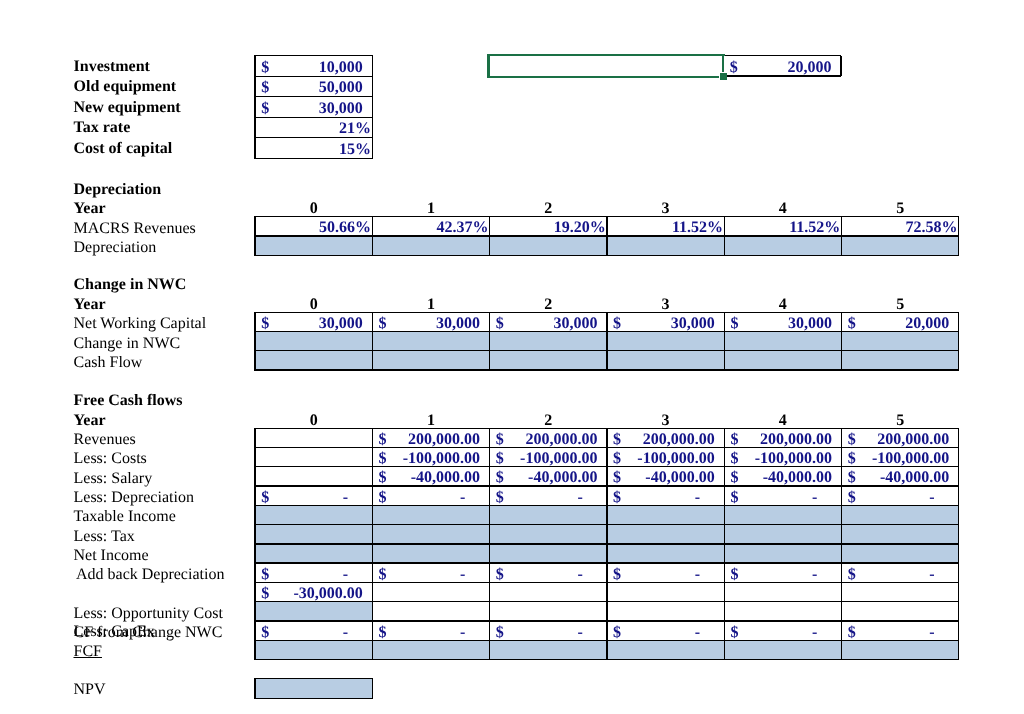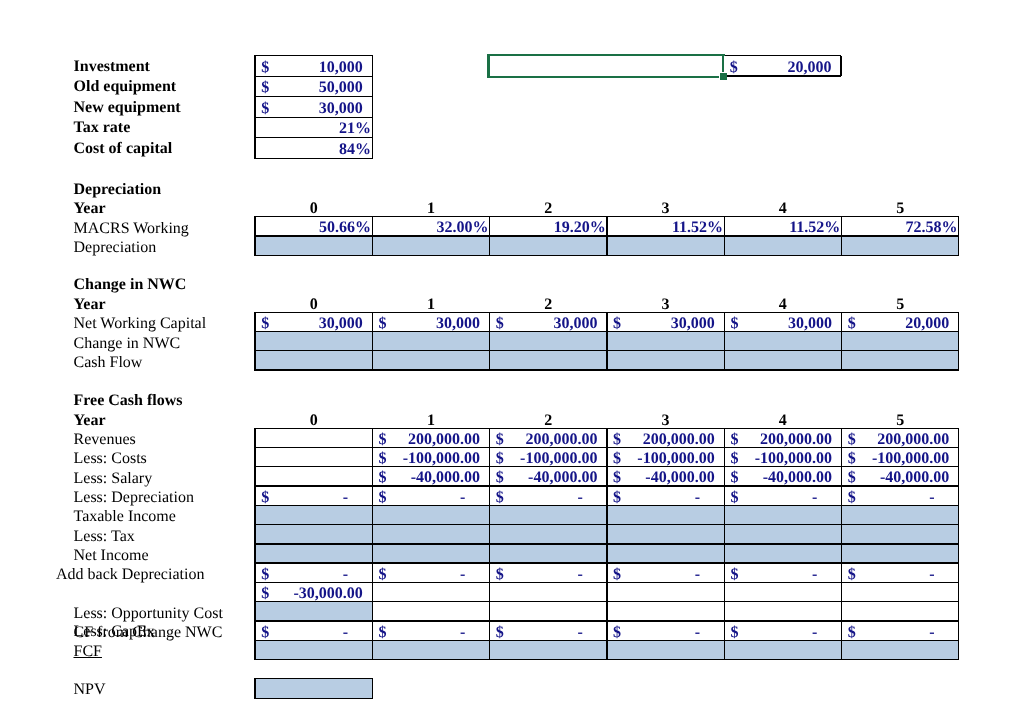--- a/index.html
+++ b/index.html
@@ -44,7 +44,7 @@
     </div>
     <div class="lbl b" style="left: 73.5px; top: 140.88px;">Cost of capital</div>
     <div class="cell" style="left: 255px; top: 137.78px; width: 117.3px; height: 20.52px;">
-      <span class="v pct" style="top: 3.9px;">84%</span>
+      <span class="v pct" style="top: 3.9px;">15%</span>
     </div>
     <div class="gl" style="left: 255px; top: 55.025px; width: 117.3px; height: 1.35px;"></div>
     <div class="gl" style="left: 255px; top: 75.545px; width: 117.3px; height: 1.35px;"></div>

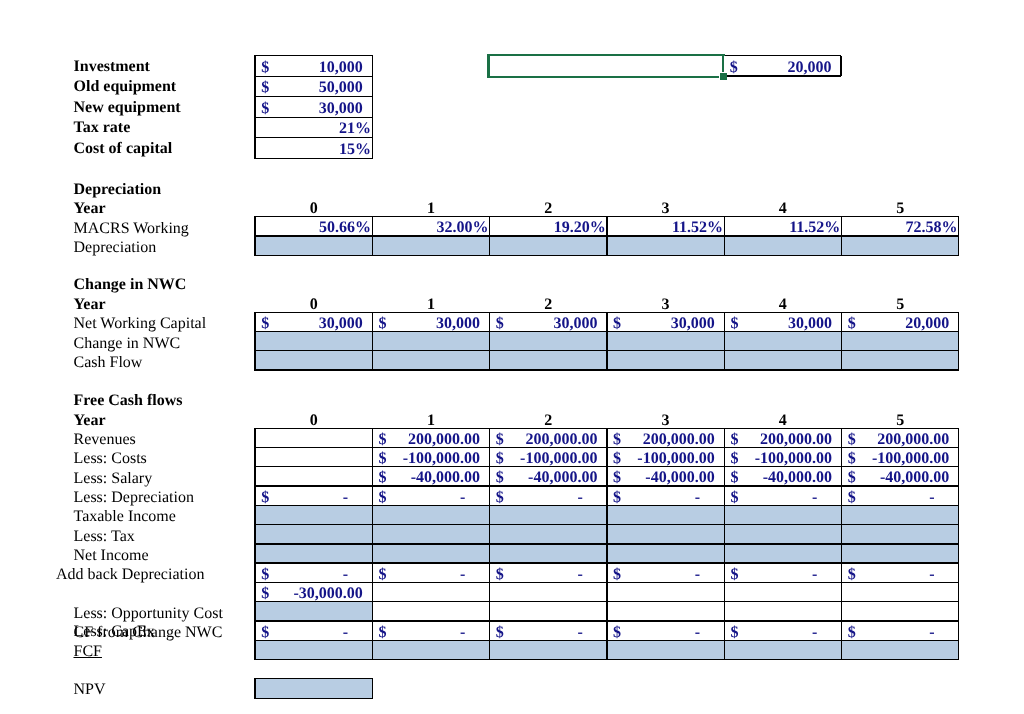--- a/index.html
+++ b/index.html
@@ -74,7 +74,7 @@
     <div class="yr" style="left: 606.9px; top: 200.8px; width: 117.3px;">3</div>
     <div class="yr" style="left: 724.2px; top: 200.8px; width: 117.3px;">4</div>
     <div class="yr" style="left: 841.5px; top: 200.8px; width: 117.3px;">5</div>
-    <div class="lbl" style="left: 73.5px; top: 220.5px;">MACRS Working</div>
+    <div class="lbl" style="left: 73.5px; top: 220.5px;">MACRS Revenues</div>
     <div class="cell" style="left: 255px; top: 216.5px; width: 117.3px; height: 19.45px;">
       <span class="v pct" style="top: 3.7px;">50.66%</span>
     </div>

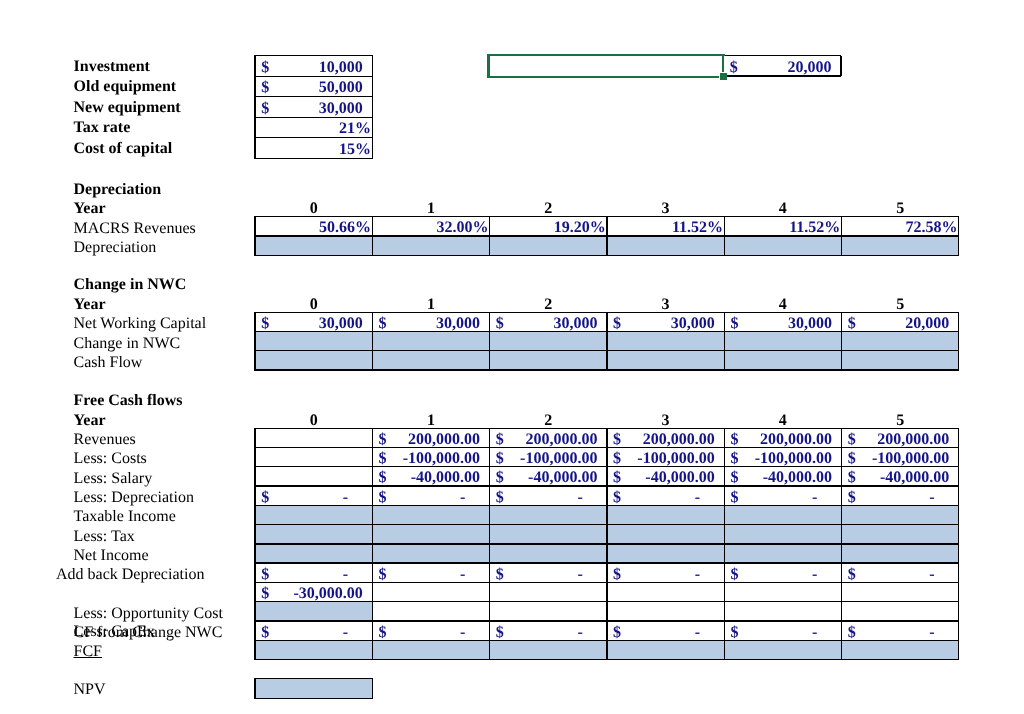--- a/index.html
+++ b/index.html
@@ -79,7 +79,7 @@
       <span class="v pct" style="top: 3.7px;">50.66%</span>
     </div>
     <div class="cell" style="left: 372.3px; top: 216.5px; width: 117.3px; height: 19.45px;">
-      <span class="v pct" style="top: 3.7px;">32.00%</span>
+      <span class="v pct" style="top: 3.7px;">42.37%</span>
     </div>
     <div class="cell" style="left: 489.6px; top: 216.5px; width: 117.3px; height: 19.45px;">
       <span class="v pct" style="top: 3.7px;">19.20%</span>

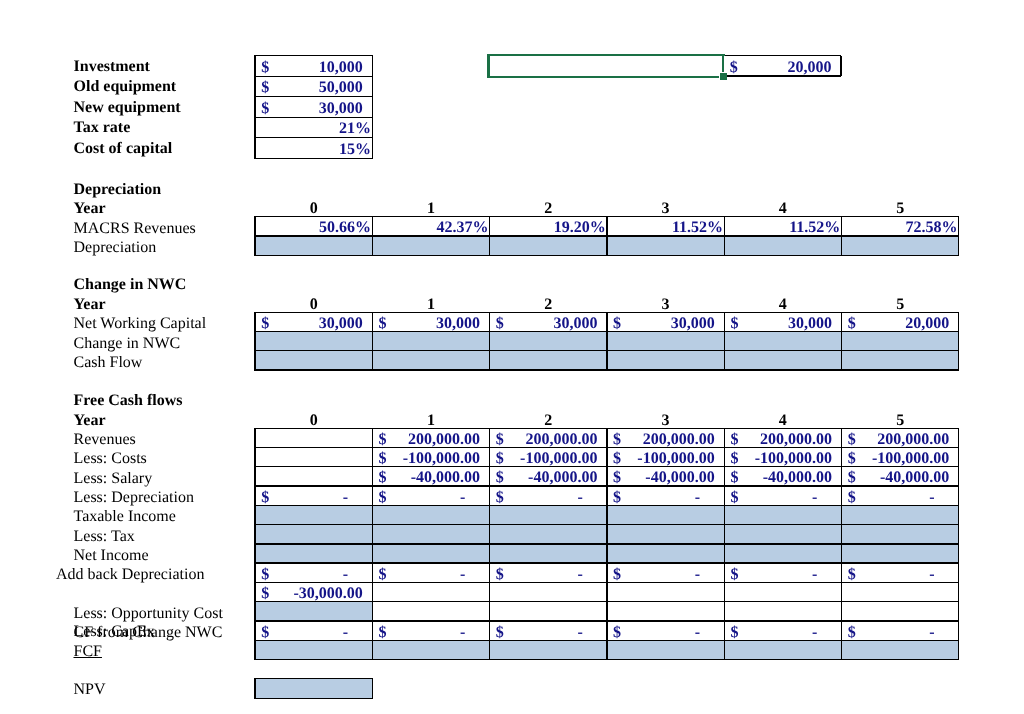--- a/index.html
+++ b/index.html
@@ -288,7 +288,7 @@
     <div class="cell fill" style="left: 606.9px; top: 543.88px; width: 117.3px; height: 19.28px;"></div>
     <div class="cell fill" style="left: 724.2px; top: 543.88px; width: 117.3px; height: 19.28px;"></div>
     <div class="cell fill" style="left: 841.5px; top: 543.88px; width: 117.3px; height: 19.28px;"></div>
-    <div class="lbl" style="left: 56px; top: 567.16px;">Add back Depreciation</div>
+    <div class="lbl" style="left: 76px; top: 567.16px;">Add back Depreciation</div>
     <div class="cell" style="left: 255px; top: 563.16px; width: 117.3px; height: 19.28px;">
       <span class="d" style="top: 3.7px;">$</span>
       <span class="v dash" style="top: 3.7px;">-</span>

